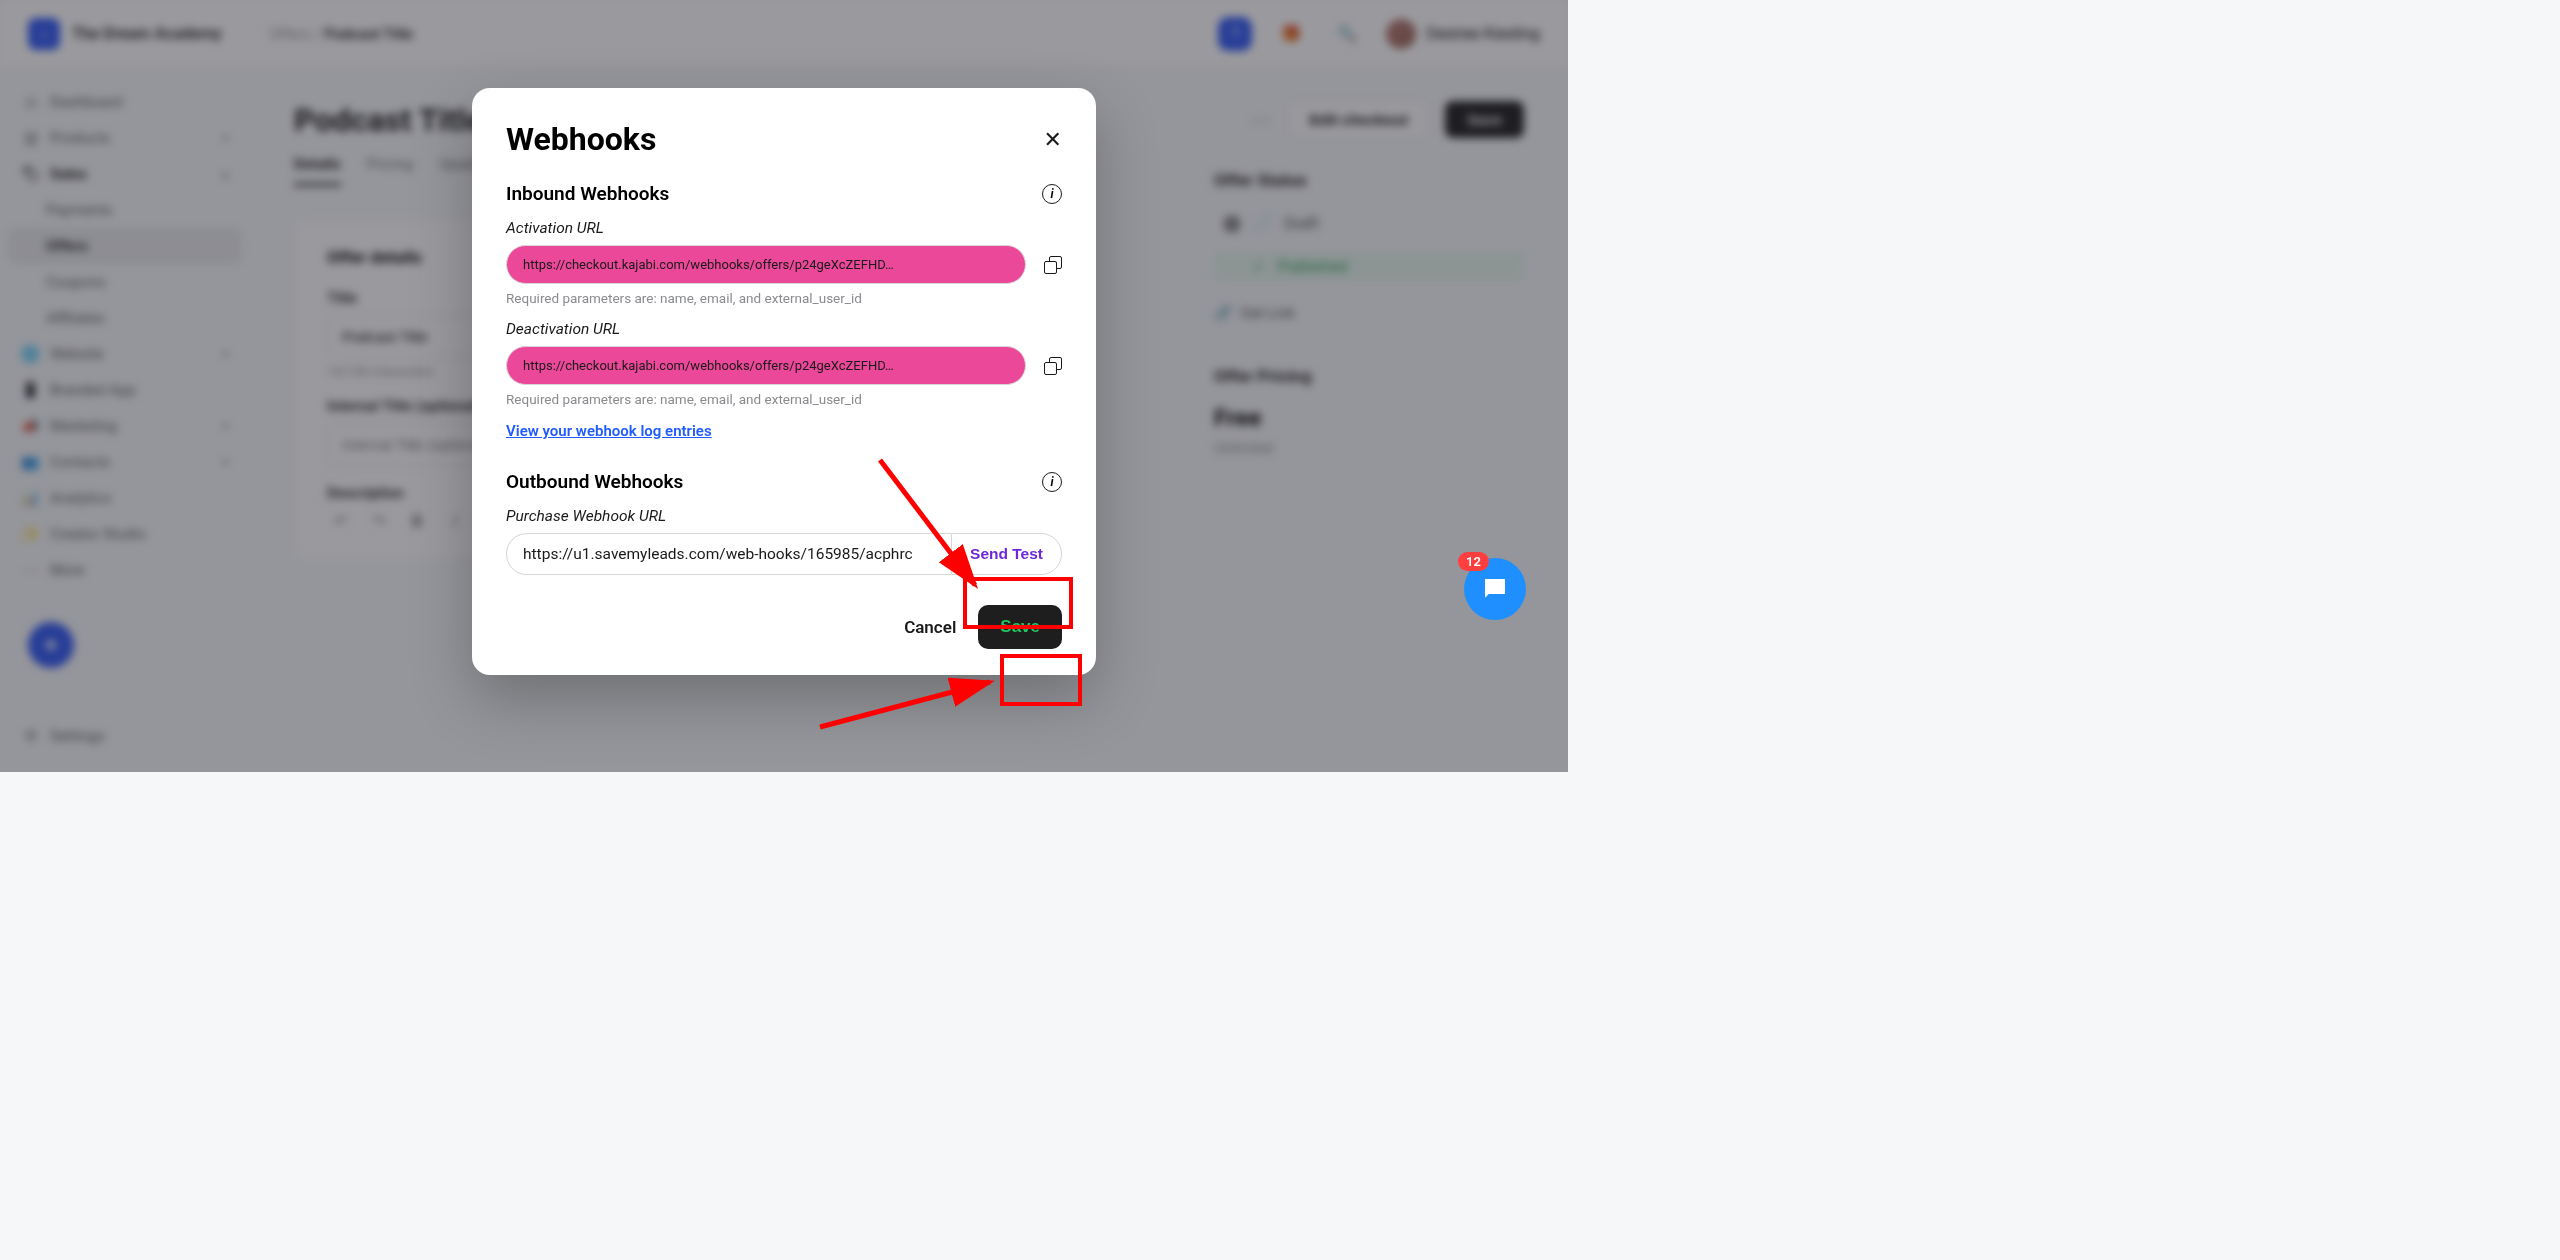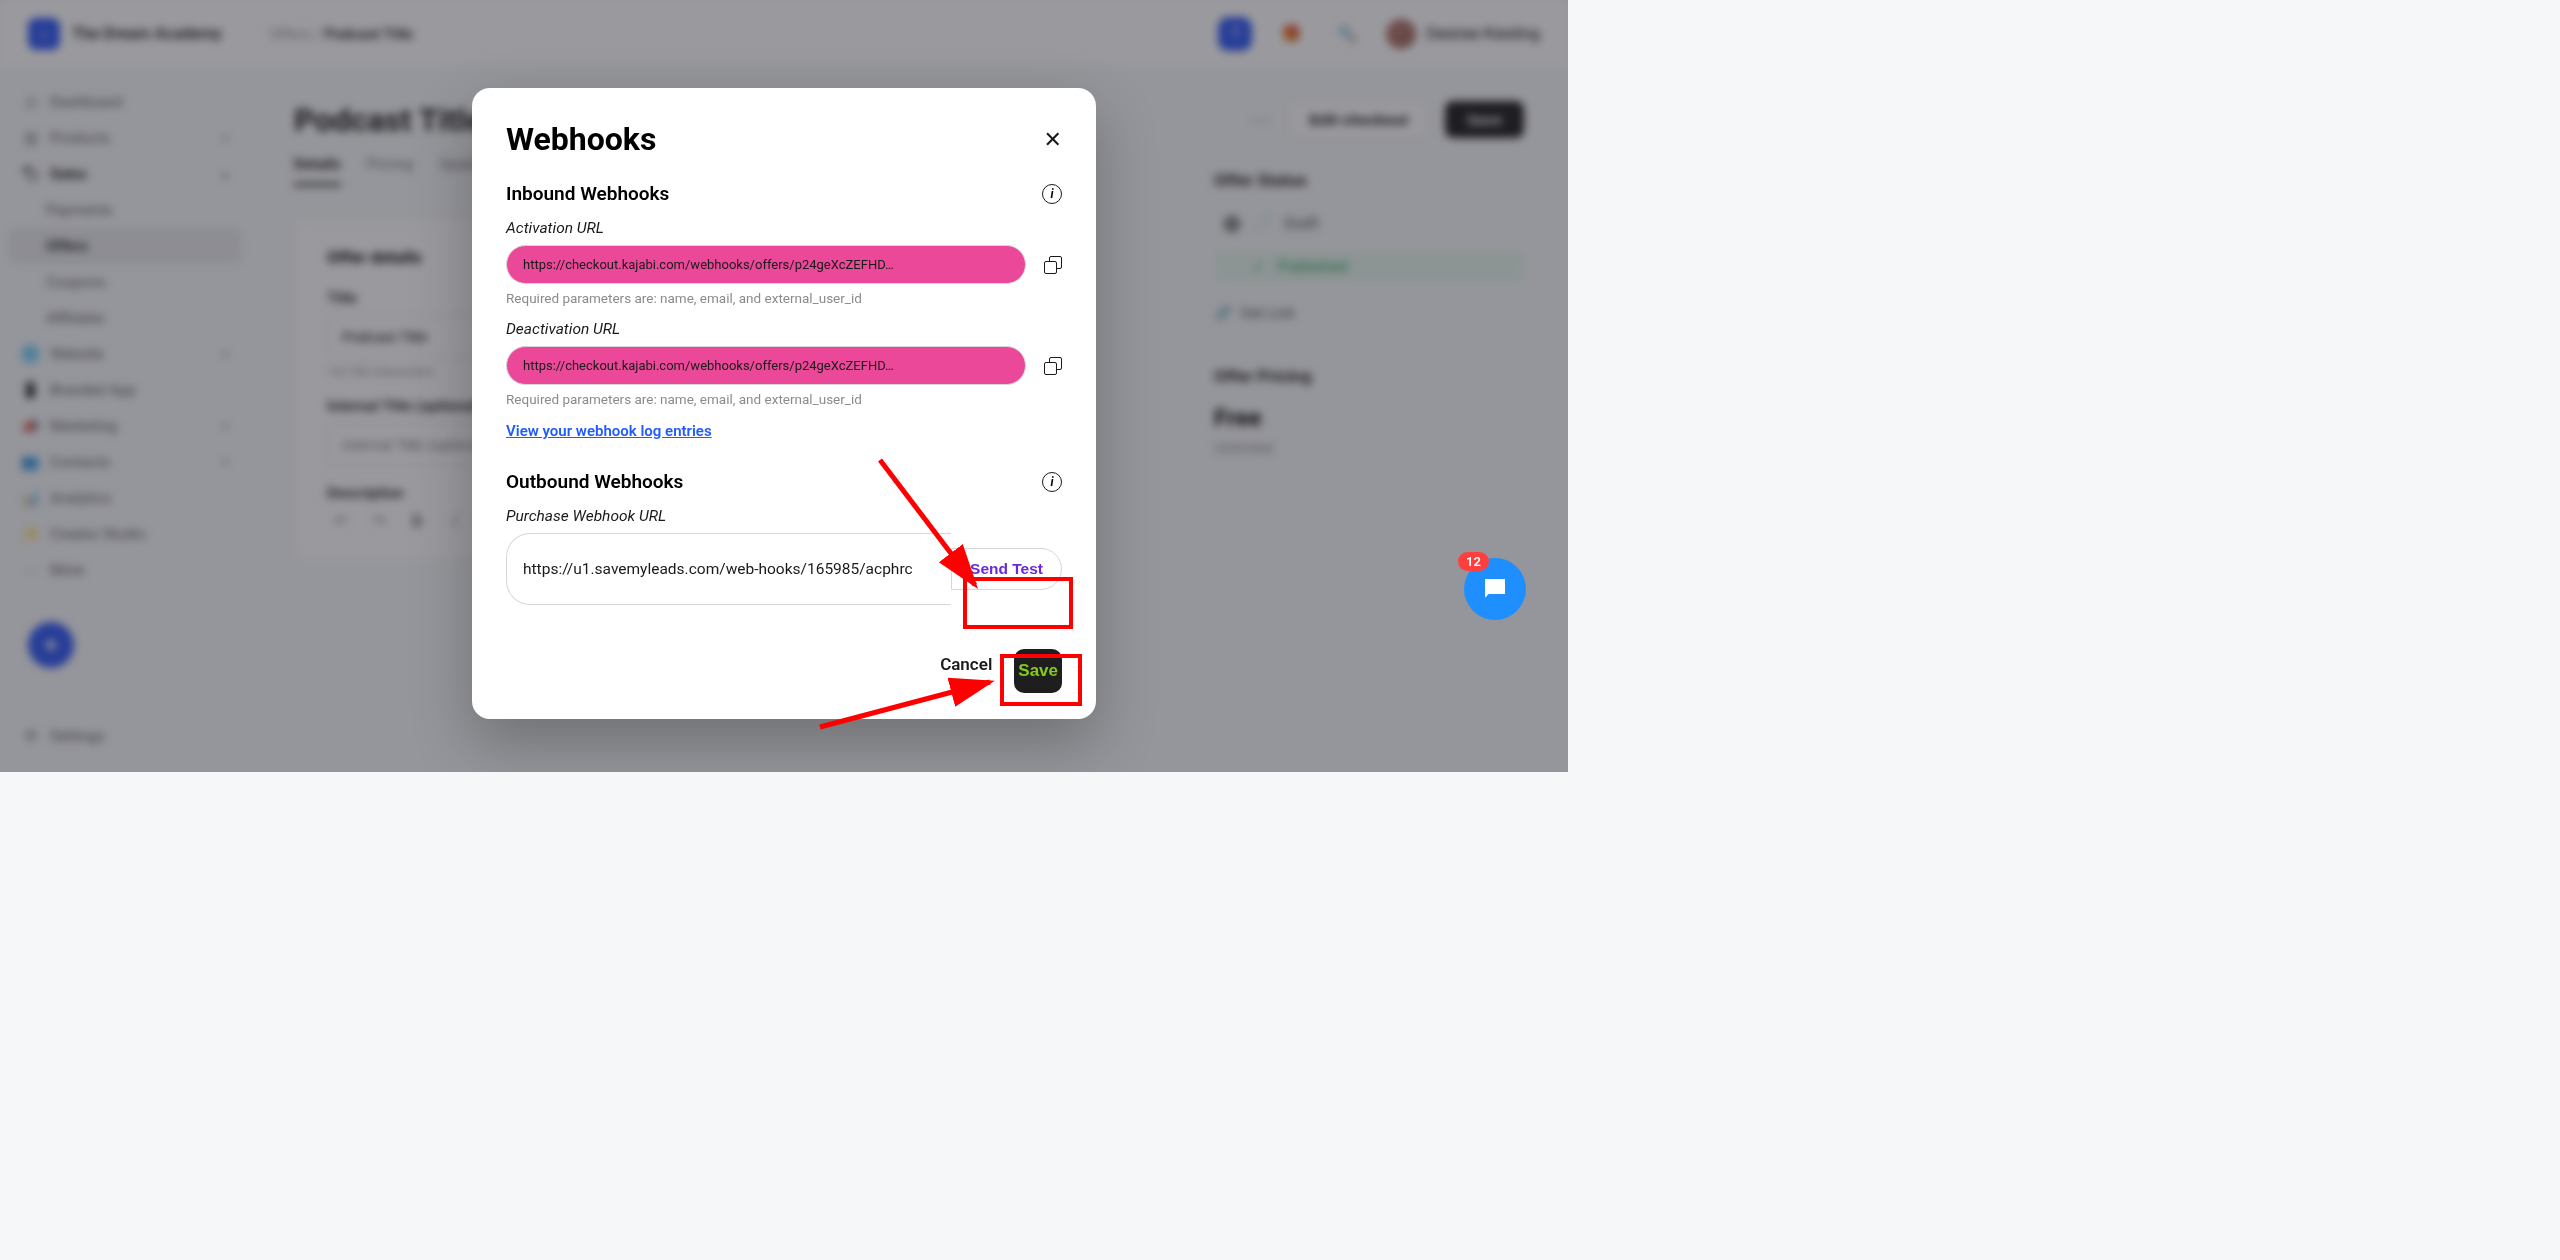--- a/index.html
+++ b/index.html
@@ -200,7 +200,7 @@
 
 .pw-row { display: flex; align-items: center; }
 .pw-input {
-  flex: 1; padding: 26px 16px;
+  flex: 1; padding: 11px 16px;
   border: 1px solid #d7d7da;
   border-radius: 24px 0 0 24px;
   font-size: 15.5px; color: #1a1a1a;

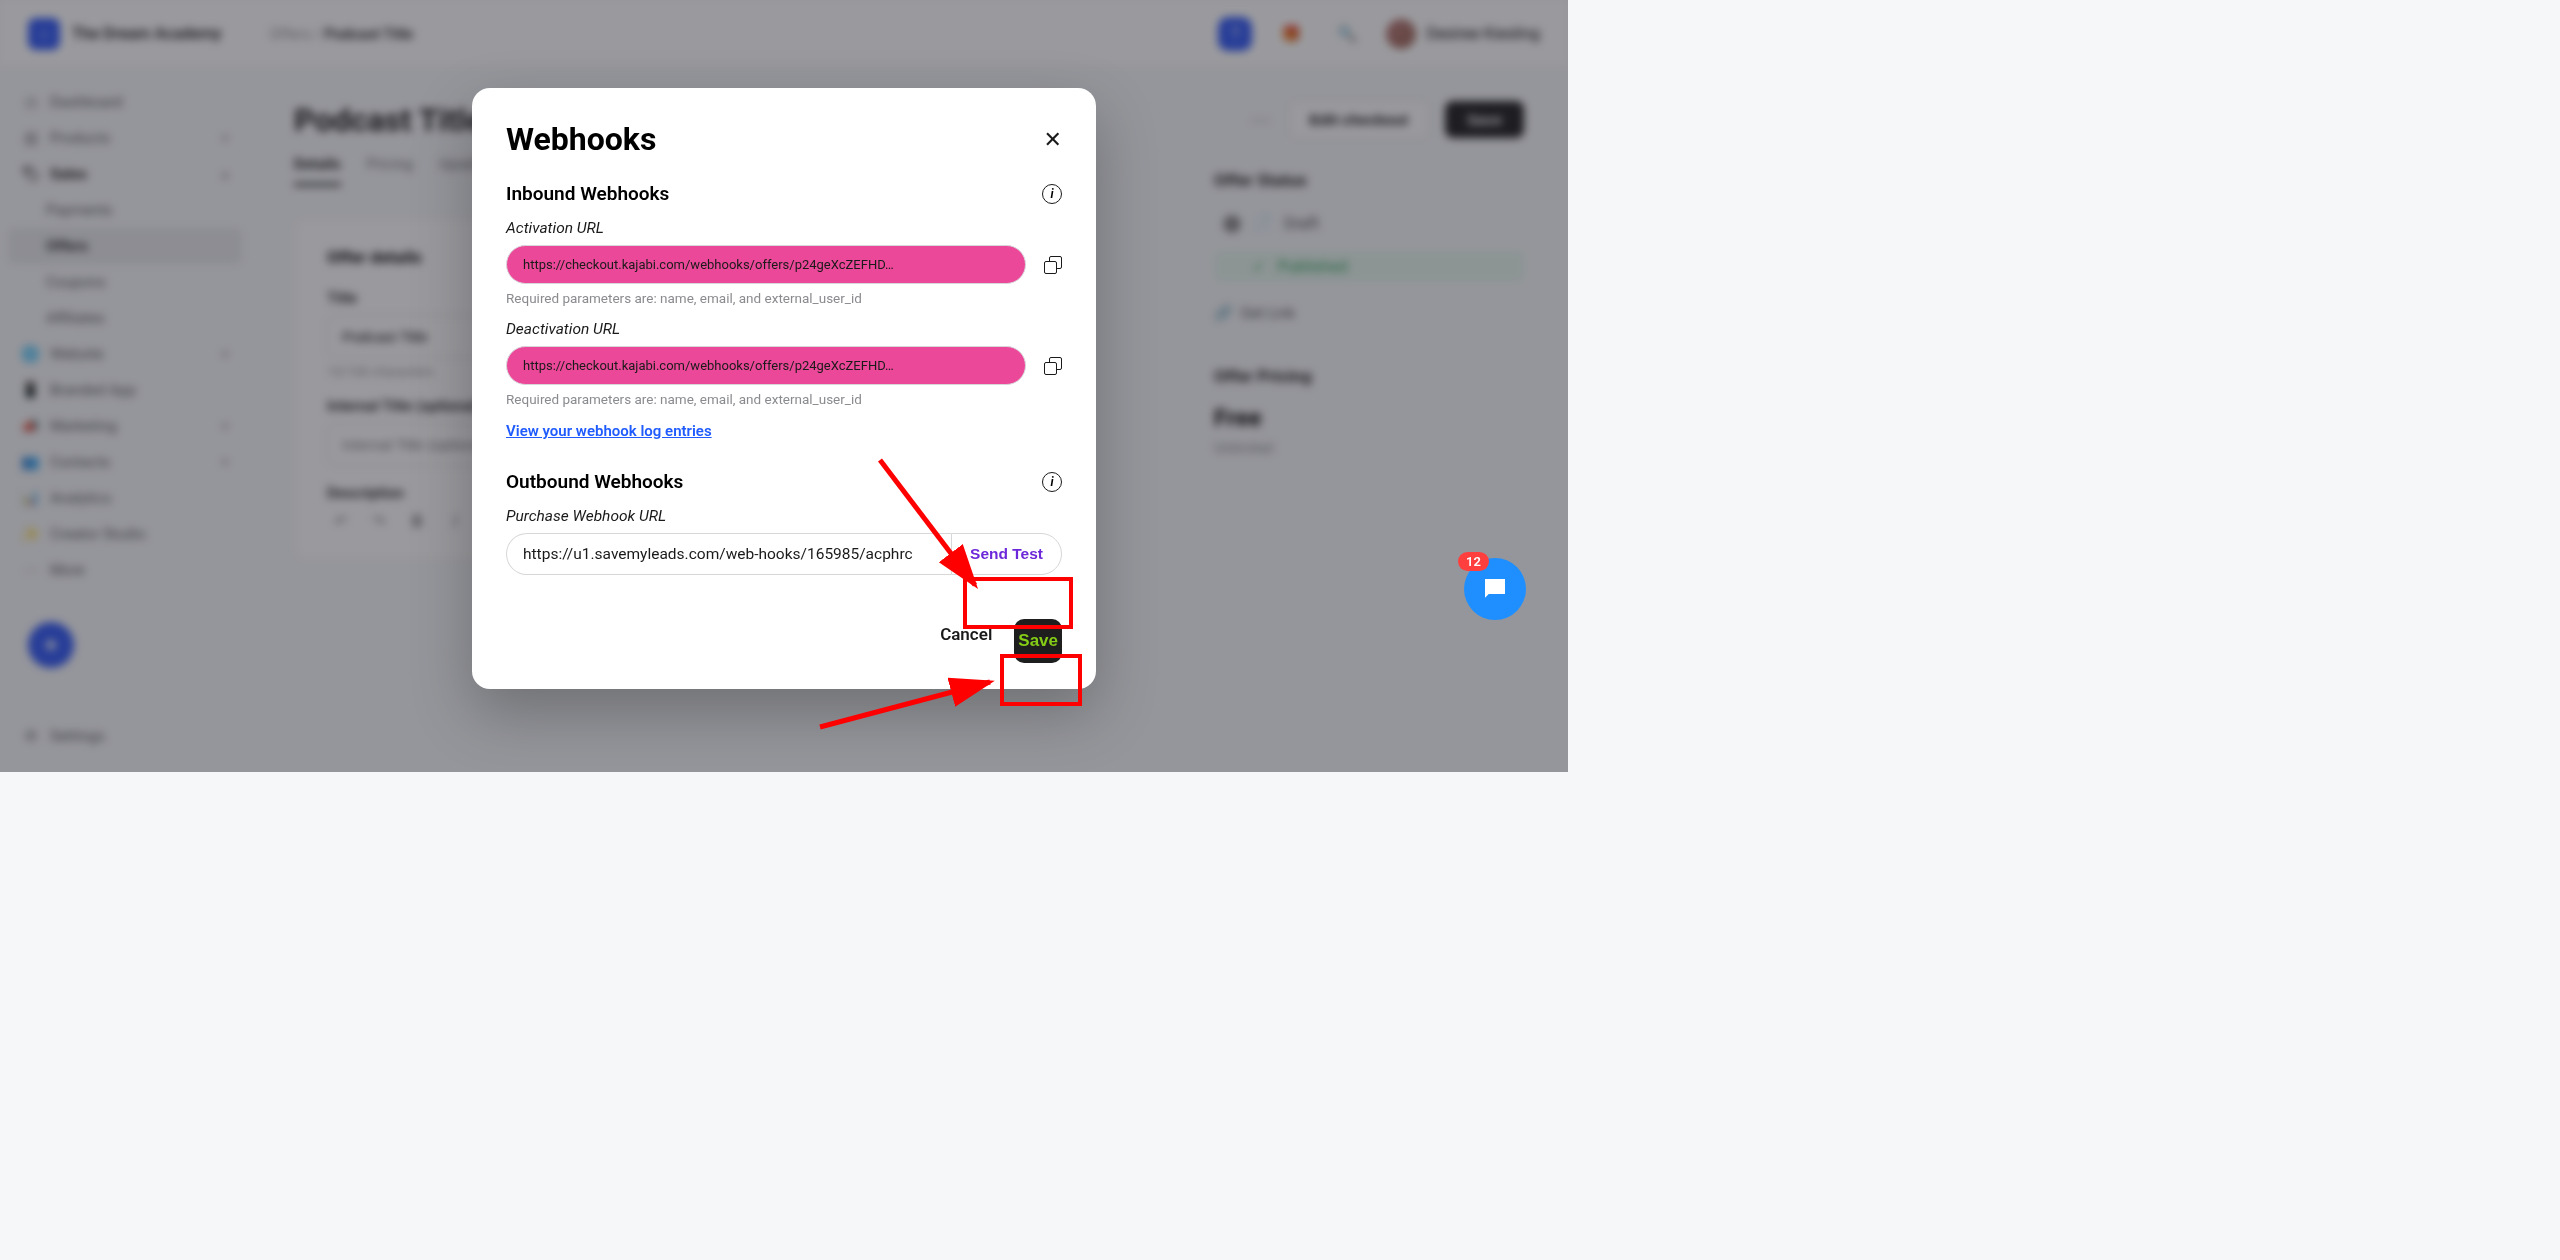--- a/index.html
+++ b/index.html
@@ -228,10 +228,10 @@
 }
 .m-cancel { font-size: 17px; font-weight: 600; color: #1a1a1a; cursor: pointer; }
 .m-save {
-  padding: 12px 4px;
-  background: #1e1e1e; color: #84cc16;
+  padding: 12px 22px;
+  background: #1e1e1e; color: #22c55e;
   font-size: 17px; font-weight: 700;
-  border-radius: 10px; border: none; cursor: pointer; margin-top: 14px;
+  border-radius: 10px; border: none; cursor: pointer;
 }
 
 

